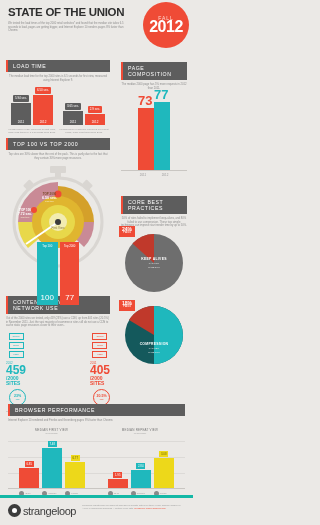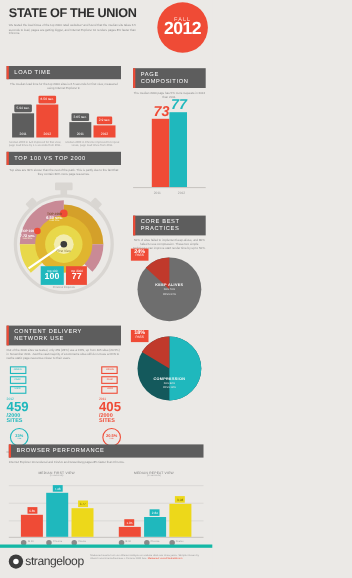--- a/index.html
+++ b/index.html
@@ -57,7 +57,7 @@
   
   .right-col { position:absolute; right:0; top:62px; width:78px; padding:0 6px; }
   .pc-bars { display:flex; justify-content:center; align-items:flex-end; height:74px; margin-top:6px; }
-  .pc-col { display:flex; flex-direction:column; align-items:flex-end;font-style:italic; }
+  .pc-col { display:flex; flex-direction:column; align-items:flex-start; }
   .pc-num { font-size:13px; font-weight:bold; line-height:12px; margin-bottom:1px; }
   .pc-num.red { color:#ef4b36; }
   .pc-num.teal { color:#1fb8bd; }

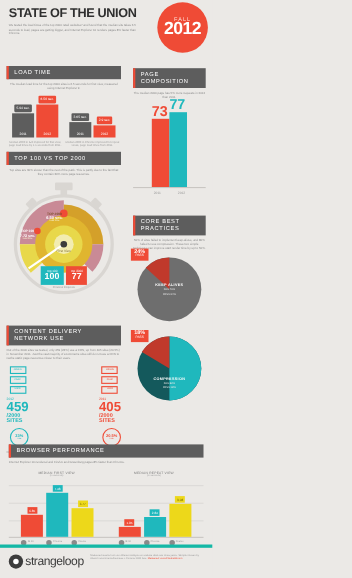--- a/index.html
+++ b/index.html
@@ -76,7 +76,7 @@
   .legend-box.teal { background:#1fb8bd; }
   .legend-box.red { background:#ef4b36; }
   .legend-lbl { font-size:2.8px; display:block; }
-  .legend-num { font-size:8px; font-weight:bold; display:block; line-height:8px; }
+  .legend-num { font-size:8px; font-weight:normal; display:block; line-height:8px;margin-top:46px; }
   .legend-sub { font-size:2.4px; color:#9a9a9a; text-align:center; margin-top:1px; }
 
   

